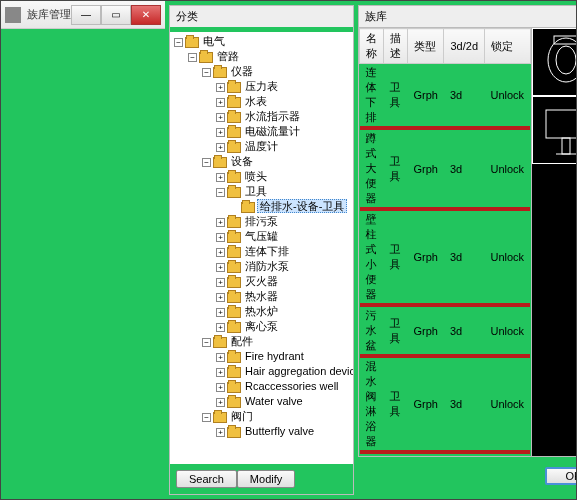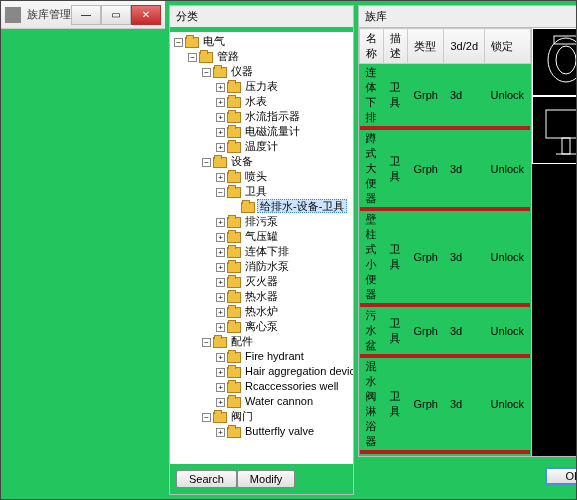--- a/index.html
+++ b/index.html
@@ -84,7 +84,7 @@
                         <li><span class="toggle">+</span><span class="folder"></span><span class="label">Fire hydrant</span></li>
                         <li><span class="toggle">+</span><span class="folder"></span><span class="label">Hair aggregation device</span></li>
                         <li><span class="toggle">+</span><span class="folder"></span><span class="label">Rcaccessories well</span></li>
-                        <li><span class="toggle">+</span><span class="folder"></span><span class="label">Water cannon</span></li>
+                        <li><span class="toggle">+</span><span class="folder"></span><span class="label">Water valve</span></li>
                       </ul></li>
                     <li><span class="toggle">−</span><span class="folder"></span><span class="label">阀门</span><ul>
                         <li><span class="toggle">+</span><span class="folder"></span><span class="label">Butterfly valve</span></li>

